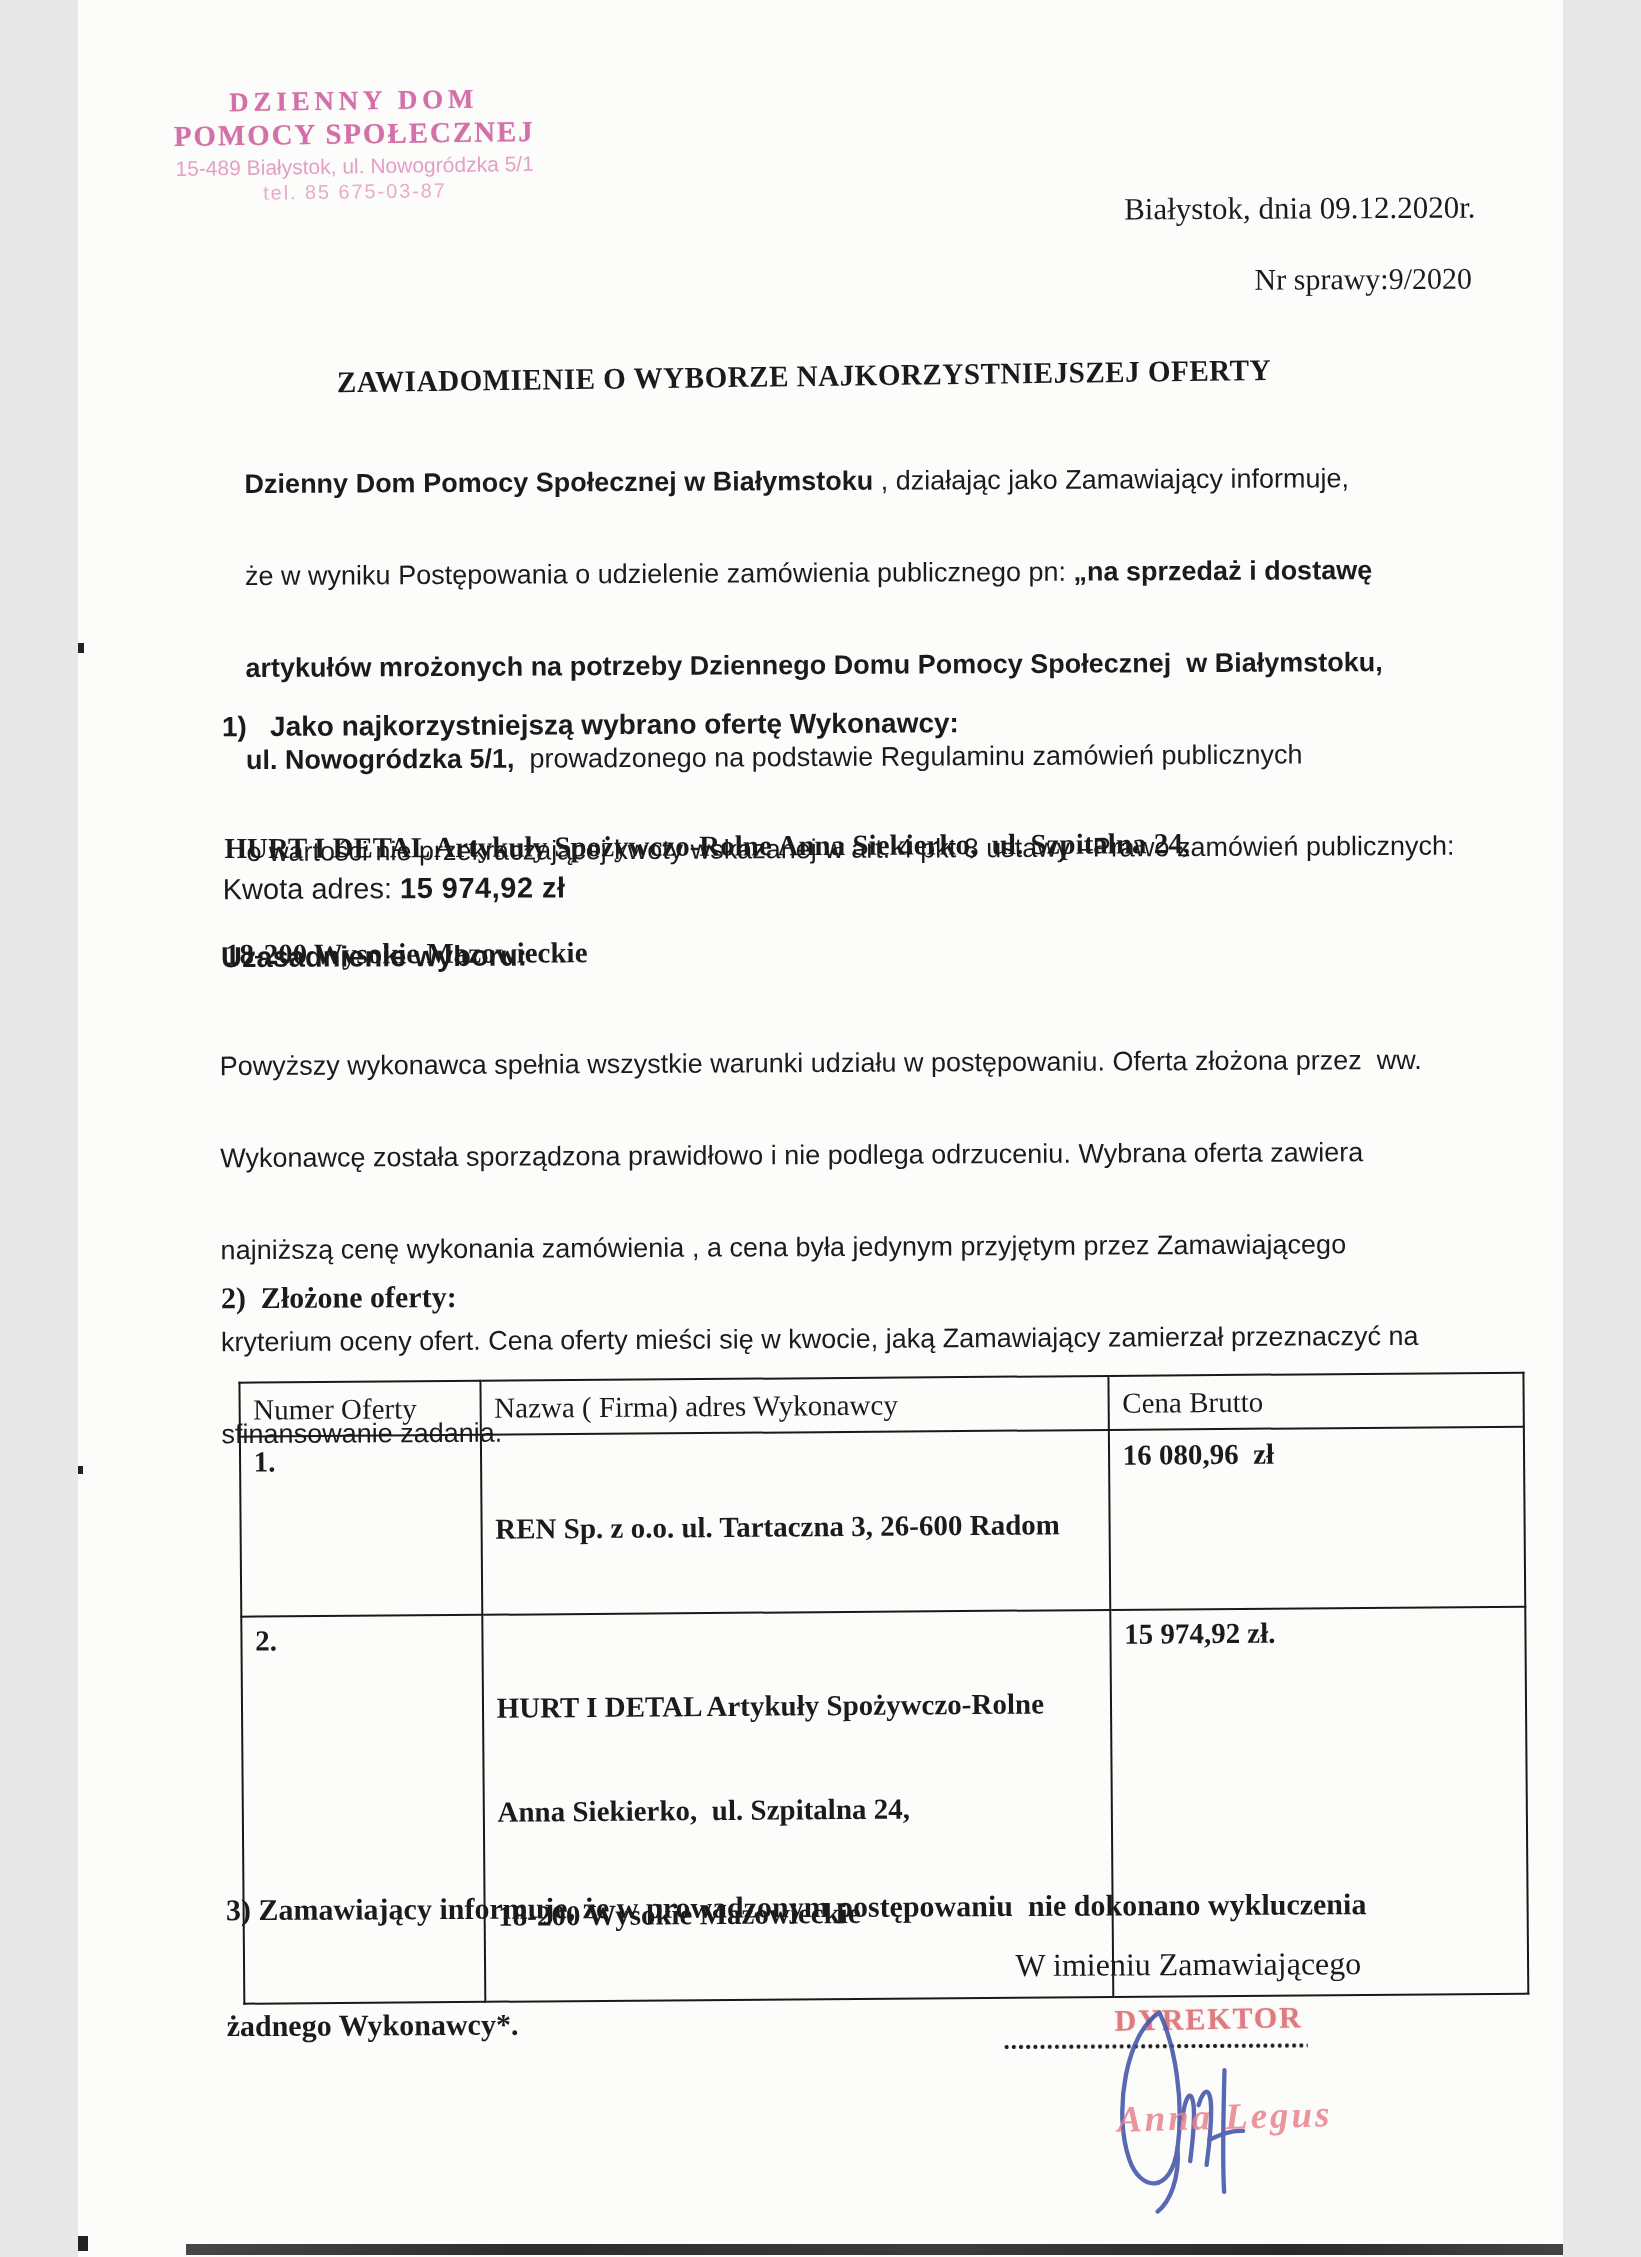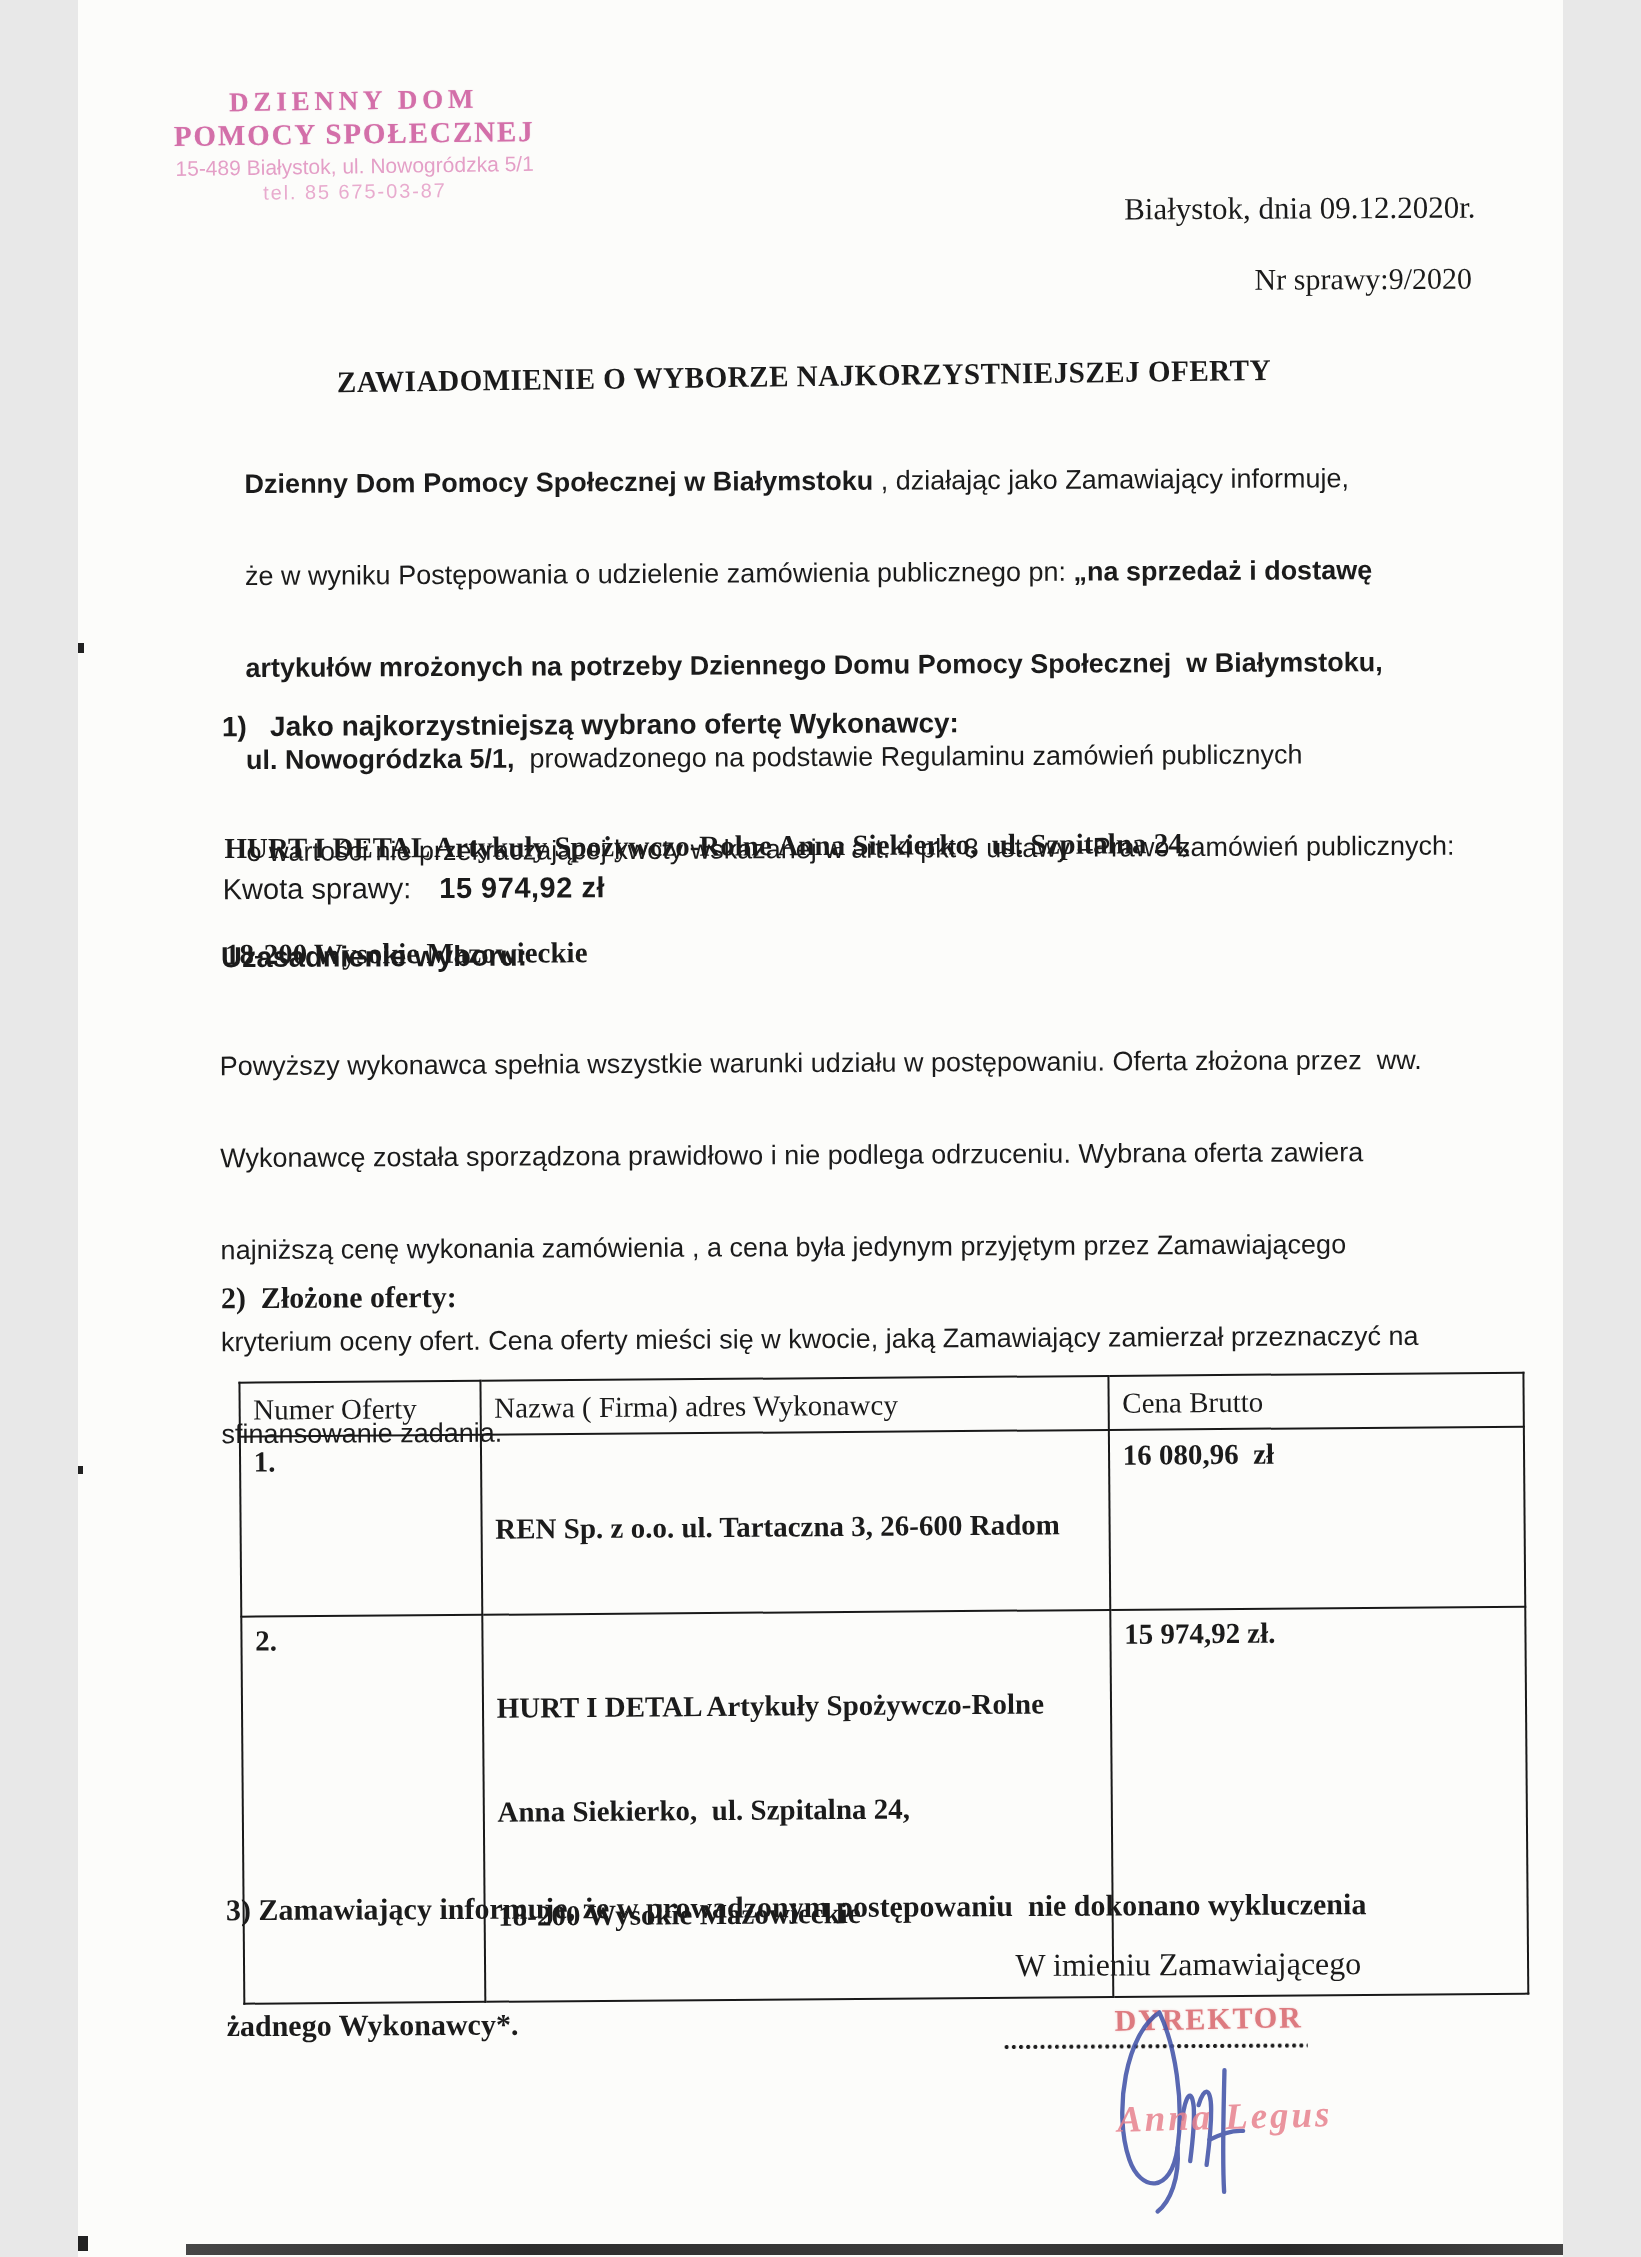--- a/index.html
+++ b/index.html
@@ -104,7 +104,7 @@
       <div>HURT I DETAL Artykuły Spożywczo-Rolne Anna Siekierko,  ul. Szpitalna 24,</div>
       <div>18-200 Wysokie Mazowieckie</div>
     </div>
-    <div class="abs sans kwota"><span>Kwota sprawy:</span><span class="val">15 974,92 zł</span></div>
+    <div class="abs sans kwota"><span>Kwota adres:</span><span class="val">15 974,92 zł</span></div>
     <div class="abs sans uzas">Uzasadnienie wyboru:</div>
     <div class="abs sans just">
       <div class="ln">Powyższy wykonawca spełnia wszystkie warunki udziału w postępowaniu. Oferta złożona przez  ww.</div>

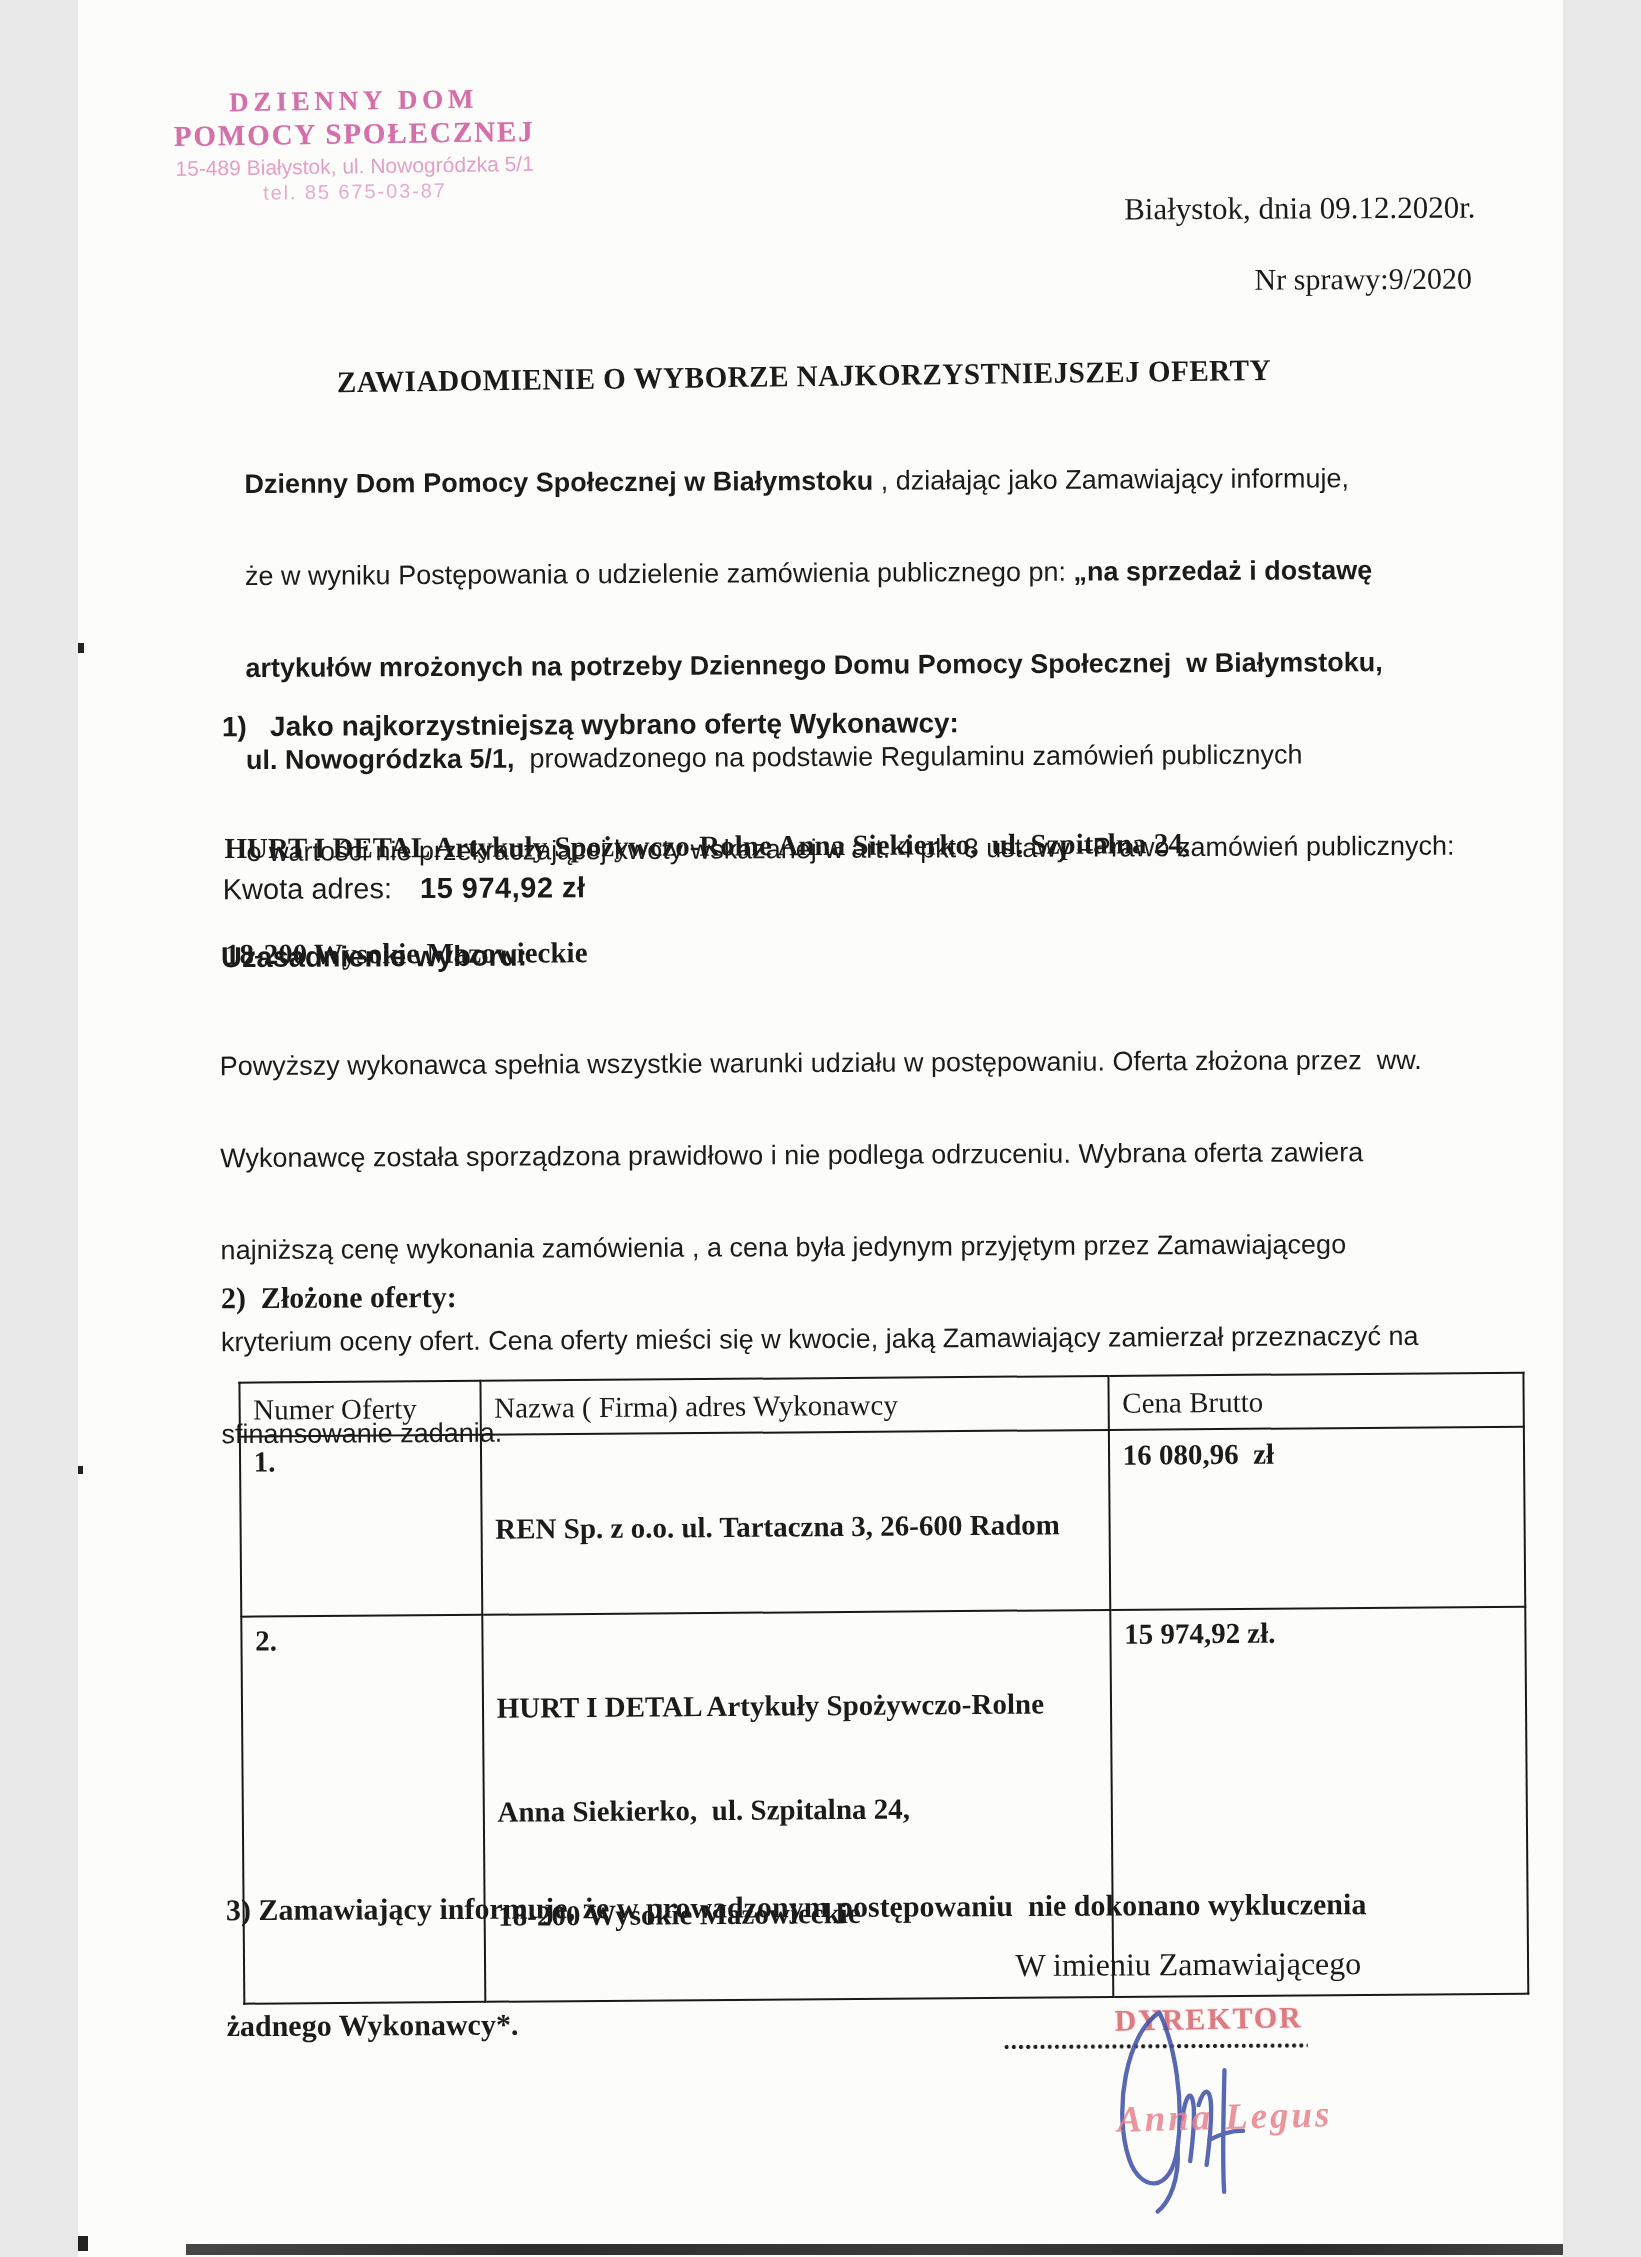--- a/index.html
+++ b/index.html
@@ -37,7 +37,7 @@
   .winner{left:147px; top:759px; font-size:29px; font-weight:700;}
   .winner div{line-height:40px; white-space:pre;}
   .kwota{left:145px; top:865px; font-size:29px; height:42px; line-height:42px;}
-  .kwota .val{font-weight:700; margin-left:28px; letter-spacing:0.5px;}
+  .kwota .val{font-weight:700; margin-left:8px; letter-spacing:0.5px;}
   .uzas{left:143px; top:933px; font-size:29px; font-weight:700; height:42px; line-height:42px;}
   .h2){}
   .h2x{left:141px; top:1274px; font-size:30px; font-weight:700; height:42px; line-height:42px;}

